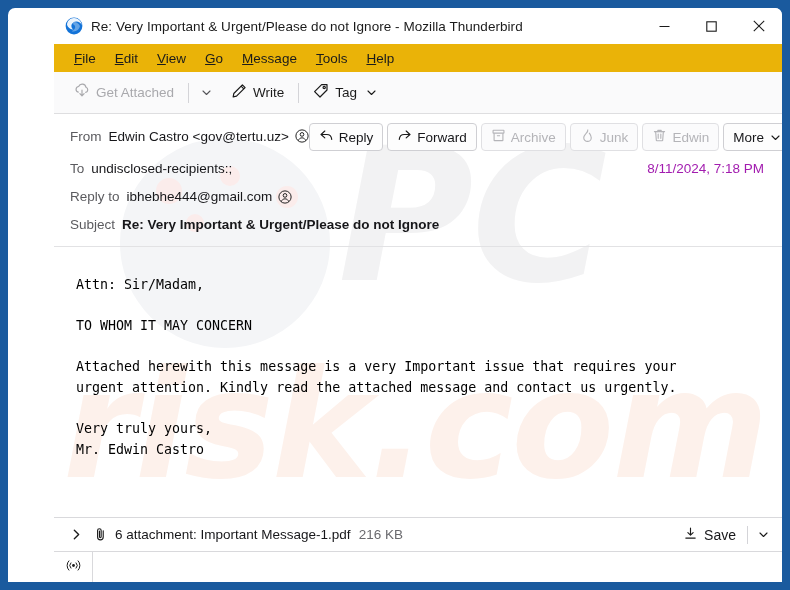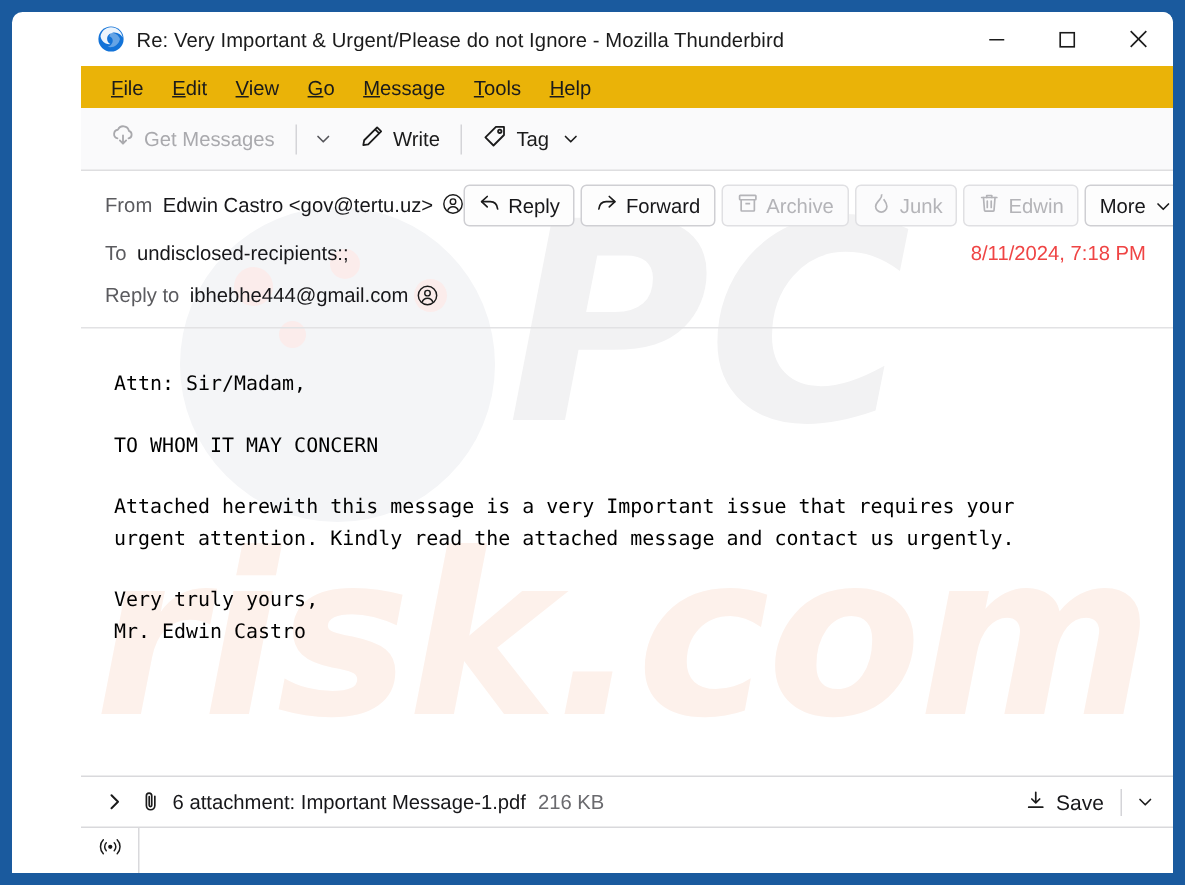--- a/index.html
+++ b/index.html
@@ -336,7 +336,7 @@
             <path d="M8 7.2v5.4M5.9 10.6L8 12.8l2.1-2.2"></path>
           </svg>
         </span>
-        <span>Get Messages</span>
+        <span>Get Attached</span>
       </div>
       <div class="tool-sep"></div>
       <div class="tool-caret">

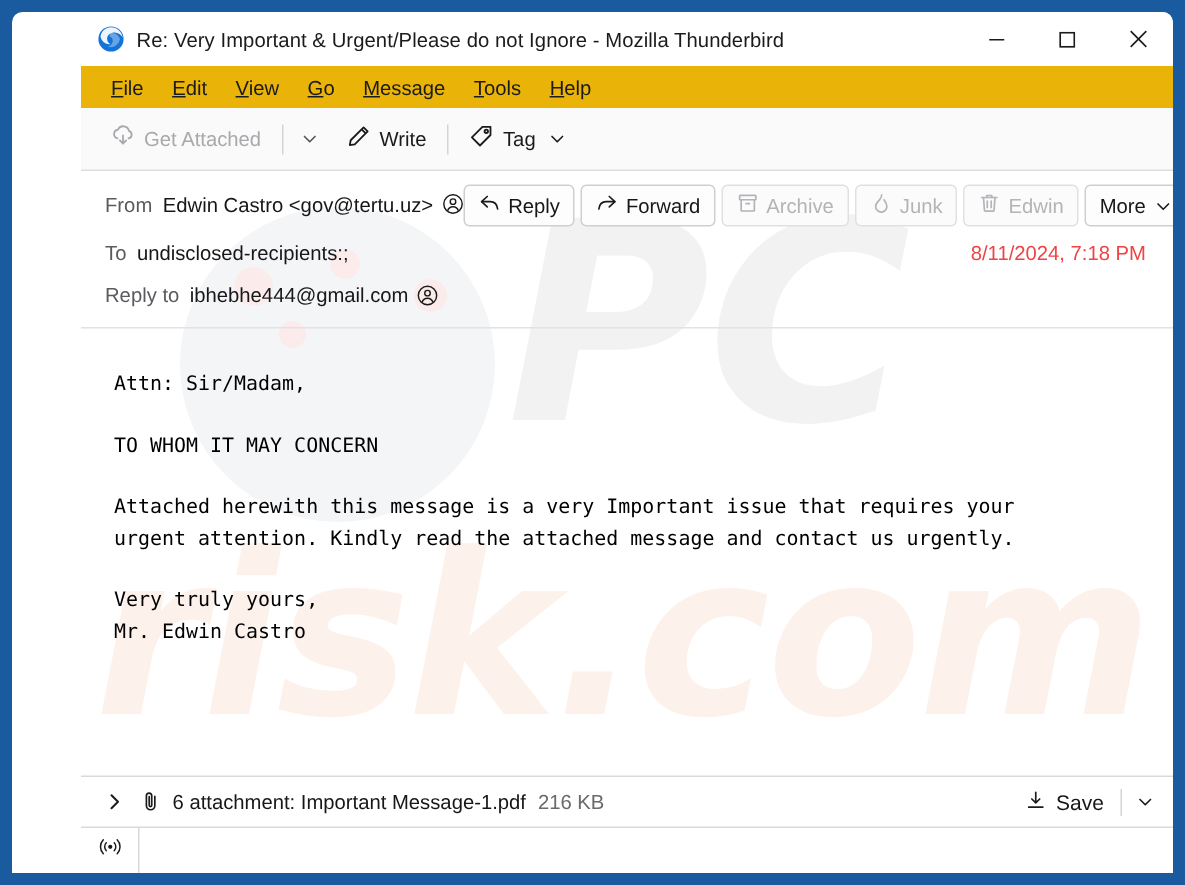--- a/index.html
+++ b/index.html
@@ -190,7 +190,7 @@
   .hdr-spacer { flex: 1 1 auto; }
   .hdr-date {
     font-size: 13.5px;
-    color: #ef4444;
+    color: #a21caf;
     white-space: nowrap;
     padding-right: 6px;
   }

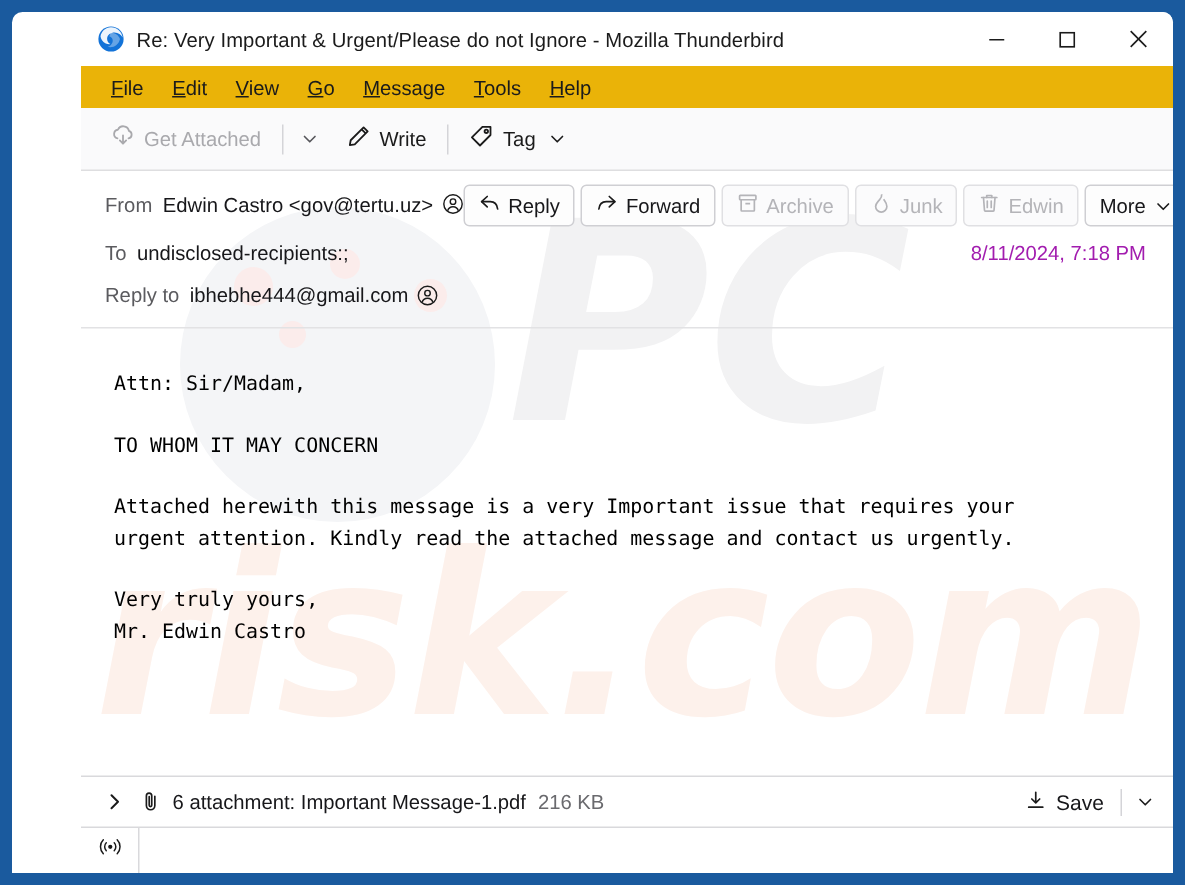--- a/index.html
+++ b/index.html
@@ -463,6 +463,10 @@
         </span>
       </div>
 
+      <div class="hdr-row" style="margin-top:5px;">
+        <span class="hdr-label">Subject</span>
+        <span class="hdr-value subject">Re: Very Important &amp; Urgent/Please do not Ignore</span>
+      </div>
     </div>
 
     <div class="msg-body layer">Attn: Sir/Madam,

